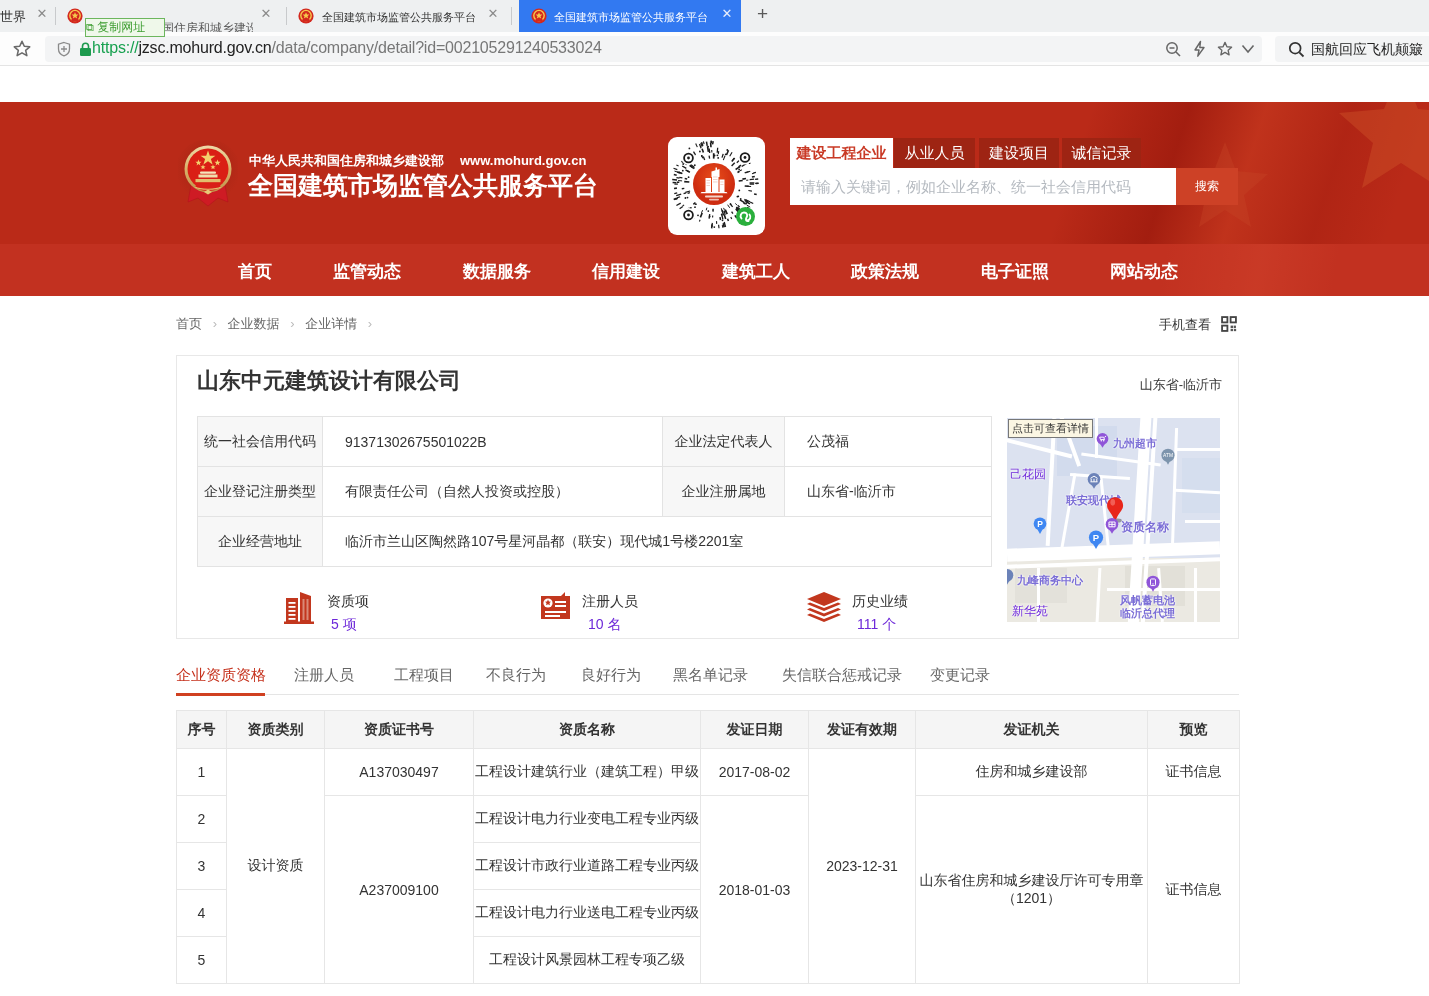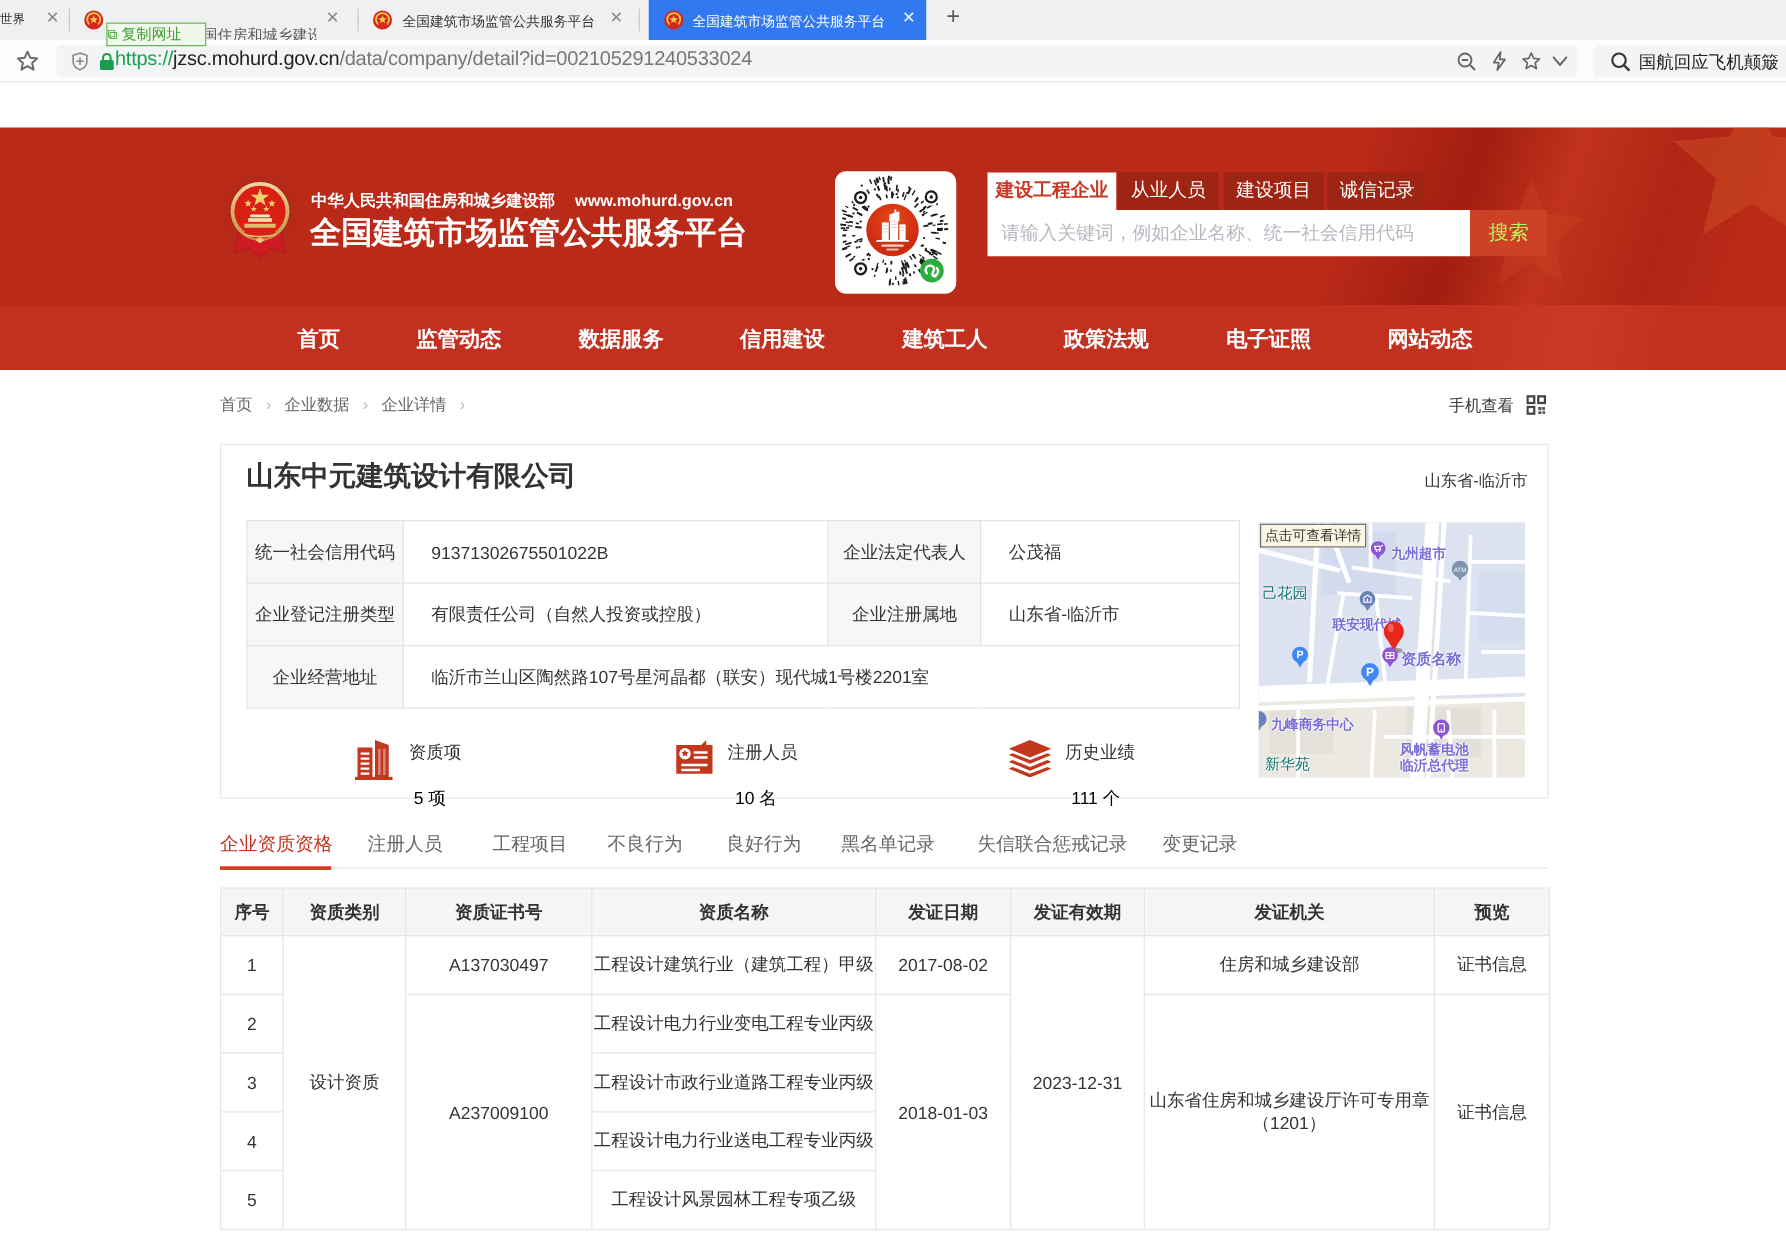--- a/index.html
+++ b/index.html
@@ -66,7 +66,7 @@
 <div id="stage">
 
 <div id="tabbar">
-  <div class="tabtitle" style="left:0;color:#333;font-size:10px;top:8px">世界</div>
+  <div class="tabtitle" style="left:0;color:#333;font-size:13px;top:8px">世界</div>
   <div class="tabx" style="left:32px">✕</div>
   <div class="tabsep" style="left:55px"></div>
   <svg class="abs" style="left:67px;top:8px" width="16" height="16" viewBox="0 0 16 16">

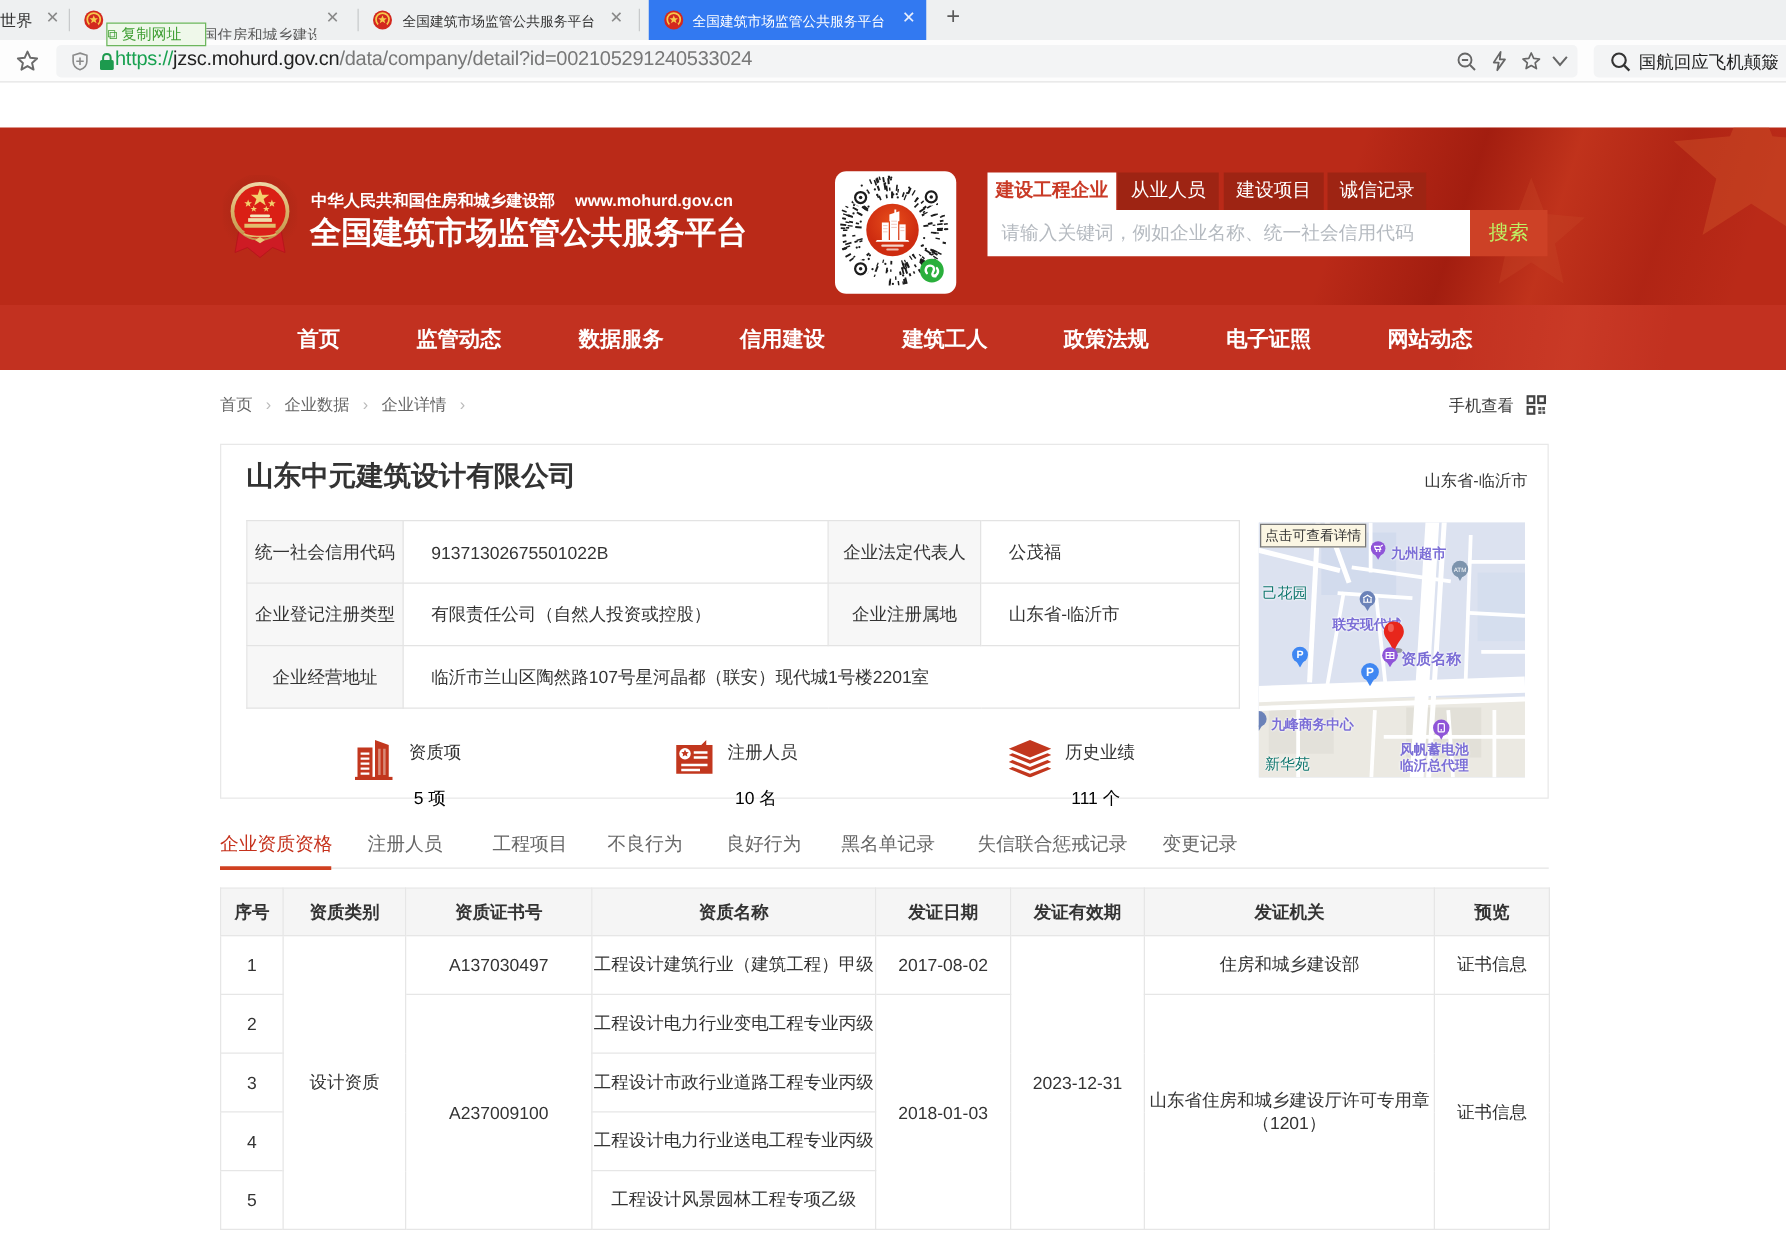--- a/index.html
+++ b/index.html
@@ -30,7 +30,7 @@
 .stab{position:absolute;top:36px;height:30px;font-size:15px;color:#fff;text-align:center;line-height:30px;background:#9e2413}
 #stab0{left:790px;width:103px;background:#fff;color:#c93a26;font-weight:bold}
 #sinput{position:absolute;left:790px;top:66px;width:386px;height:37px;background:#fff;font-size:15px;color:#b5bac0;line-height:37px;padding-left:11px}
-#sbtn{position:absolute;left:1176px;top:66px;width:62px;height:37px;background:#cd4126;color:#bef264;font-size:16px;text-align:center;line-height:37px}
+#sbtn{position:absolute;left:1176px;top:66px;width:62px;height:37px;background:#cd4126;color:#ffffff;font-size:12px;text-align:center;line-height:37px}
 
 #crumb{position:absolute;left:176px;top:315px;font-size:13px;color:#666}
 #crumb .sep{color:#bbb;margin:0 7px}

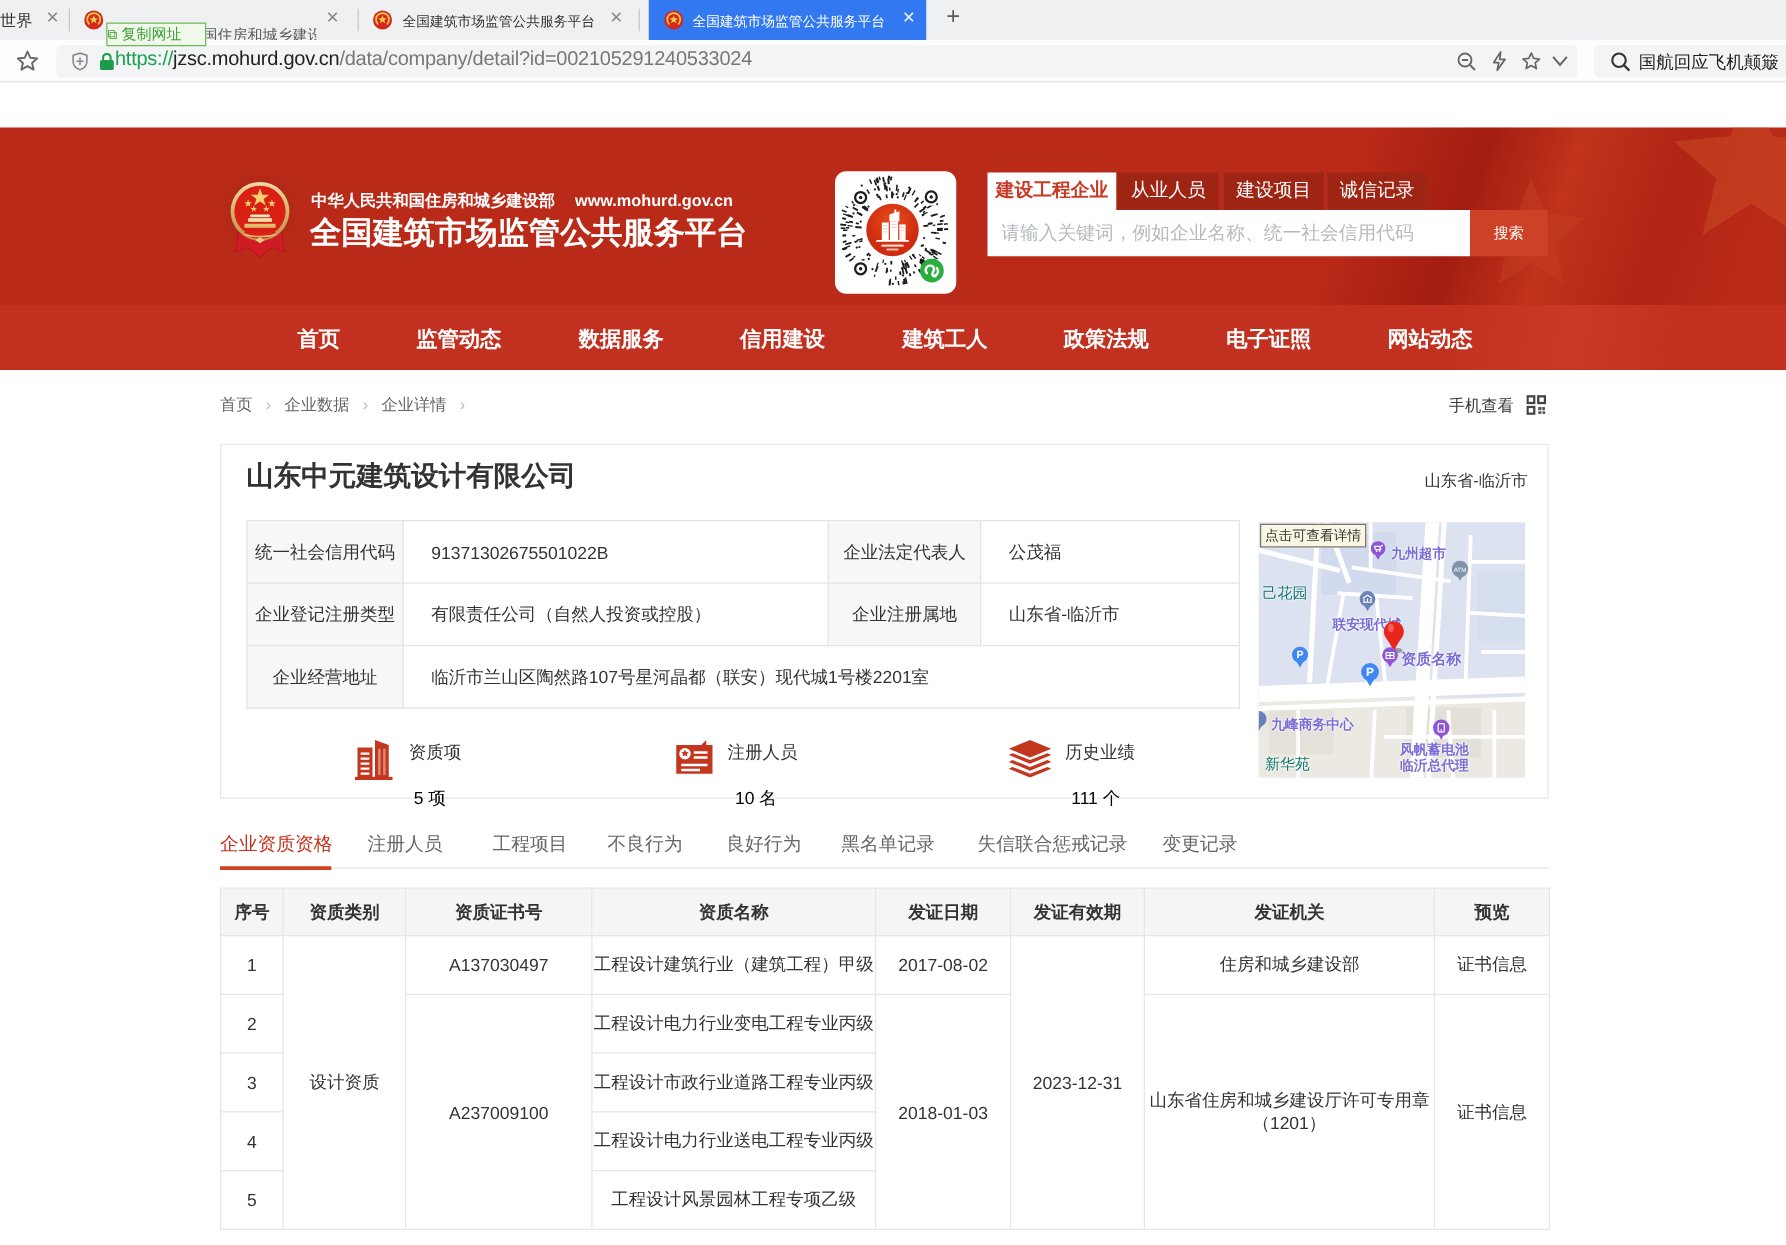--- a/index.html
+++ b/index.html
@@ -49,7 +49,7 @@
 
 #map{position:absolute;left:1007px;top:418px;width:213px;height:204px;overflow:hidden;background:#dde3f0}
 .mlab{position:absolute;font-size:11px;color:#7b6ed6;white-space:nowrap;line-height:13px;font-weight:bold;text-shadow:0 0 2px #fff,0 0 2px #fff}
-.mgray{color:#0f766e;font-size:12px;font-weight:normal}
+.mgray{color:#6d28d9;font-size:12px;font-weight:normal}
 
 #tabs2{position:absolute;left:176px;top:664px;width:1063px;height:31px;border-bottom:1px solid #e5e5e5}
 #tabs2 span{position:absolute;top:2px;font-size:15px;color:#666;white-space:nowrap}

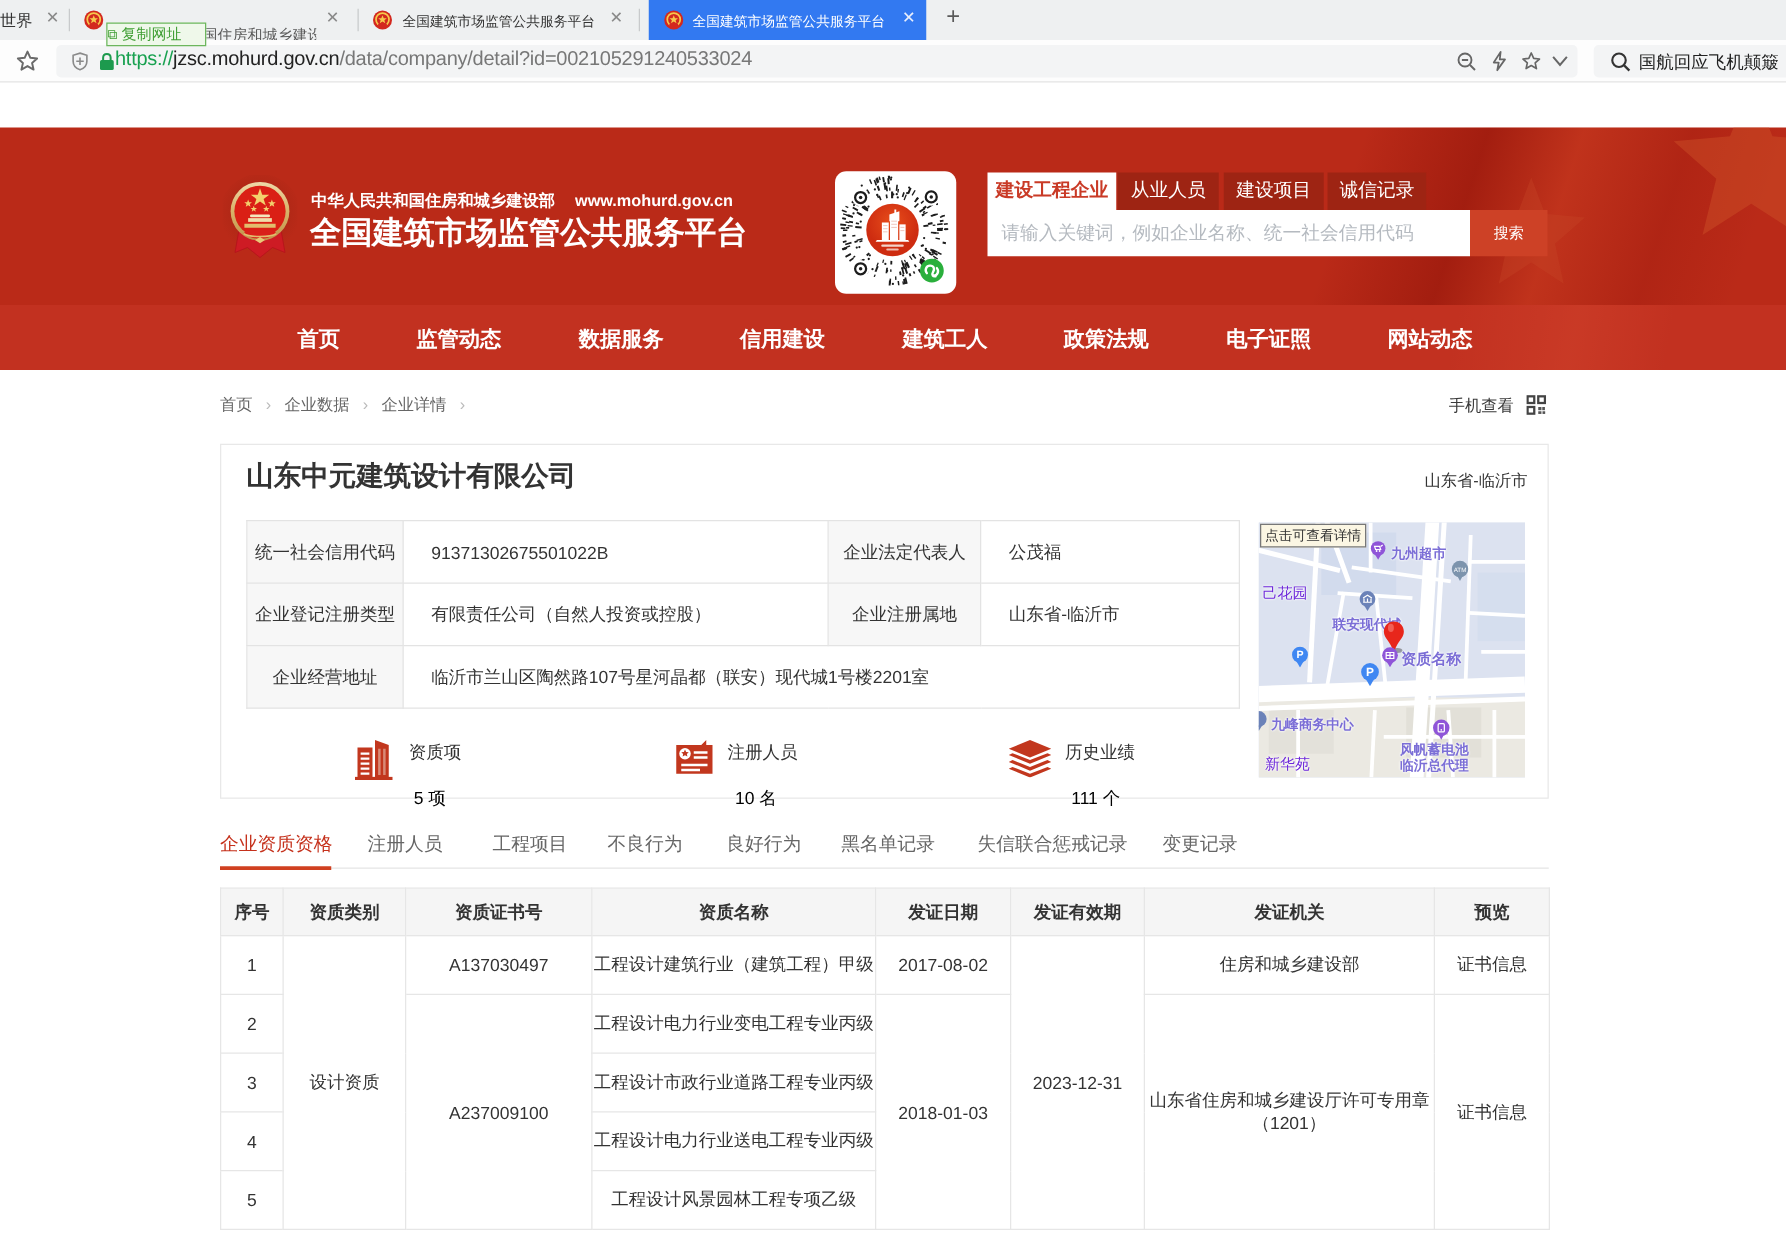--- a/index.html
+++ b/index.html
@@ -45,7 +45,7 @@
 table.info td.vl{text-align:left;padding-left:22px;background:#fff}
 .statwrap{position:absolute;top:585px;height:40px}
 .stat-label{font-size:14px;color:#333;white-space:nowrap}
-.stat-val{font-size:14px;color:#000000;margin-top:19px;white-space:nowrap}
+.stat-val{font-size:14px;color:#6d28d9;margin-top:5px;white-space:nowrap}
 
 #map{position:absolute;left:1007px;top:418px;width:213px;height:204px;overflow:hidden;background:#dde3f0}
 .mlab{position:absolute;font-size:11px;color:#7b6ed6;white-space:nowrap;line-height:13px;font-weight:bold;text-shadow:0 0 2px #fff,0 0 2px #fff}

